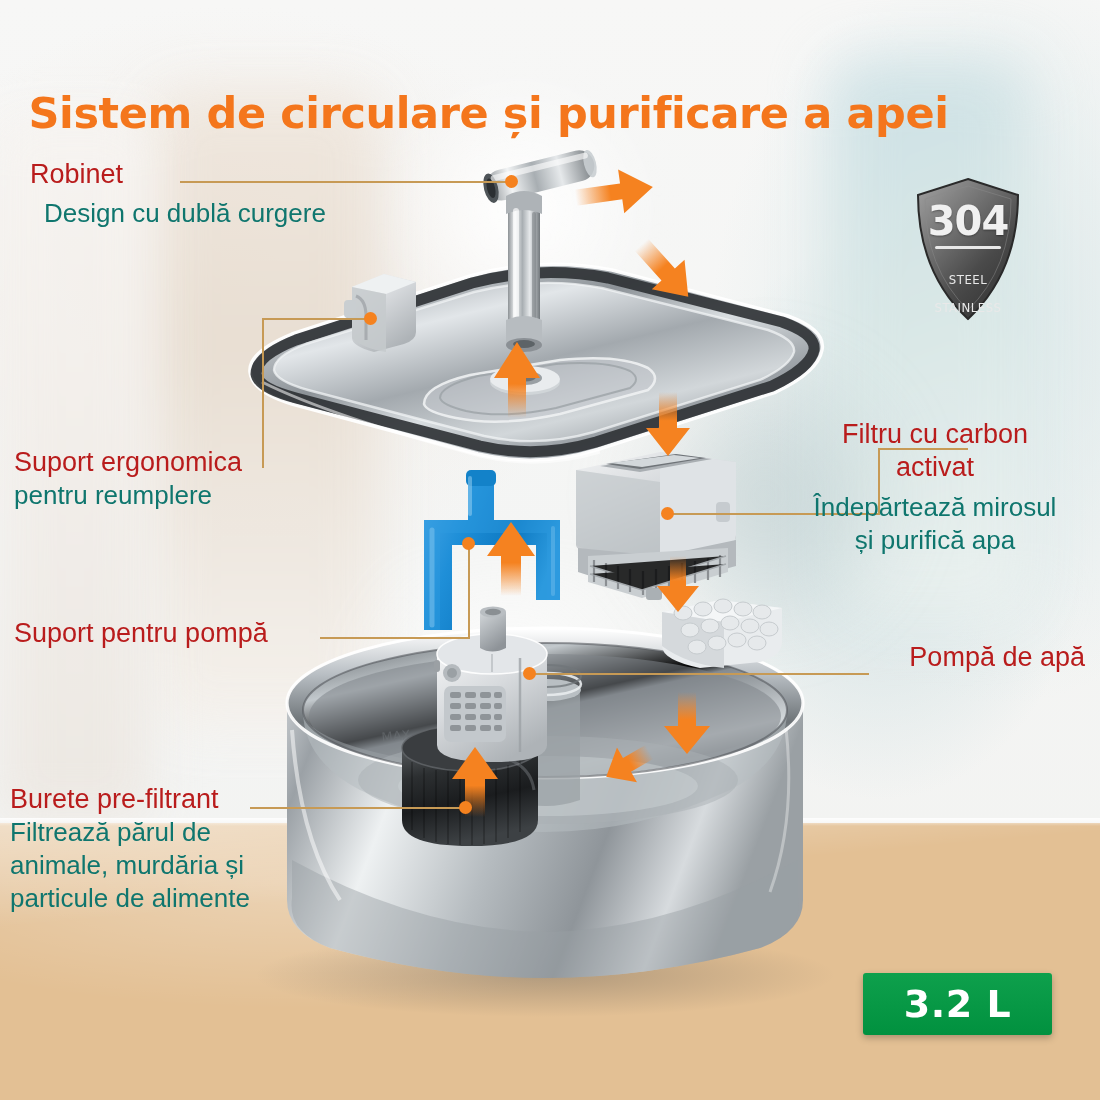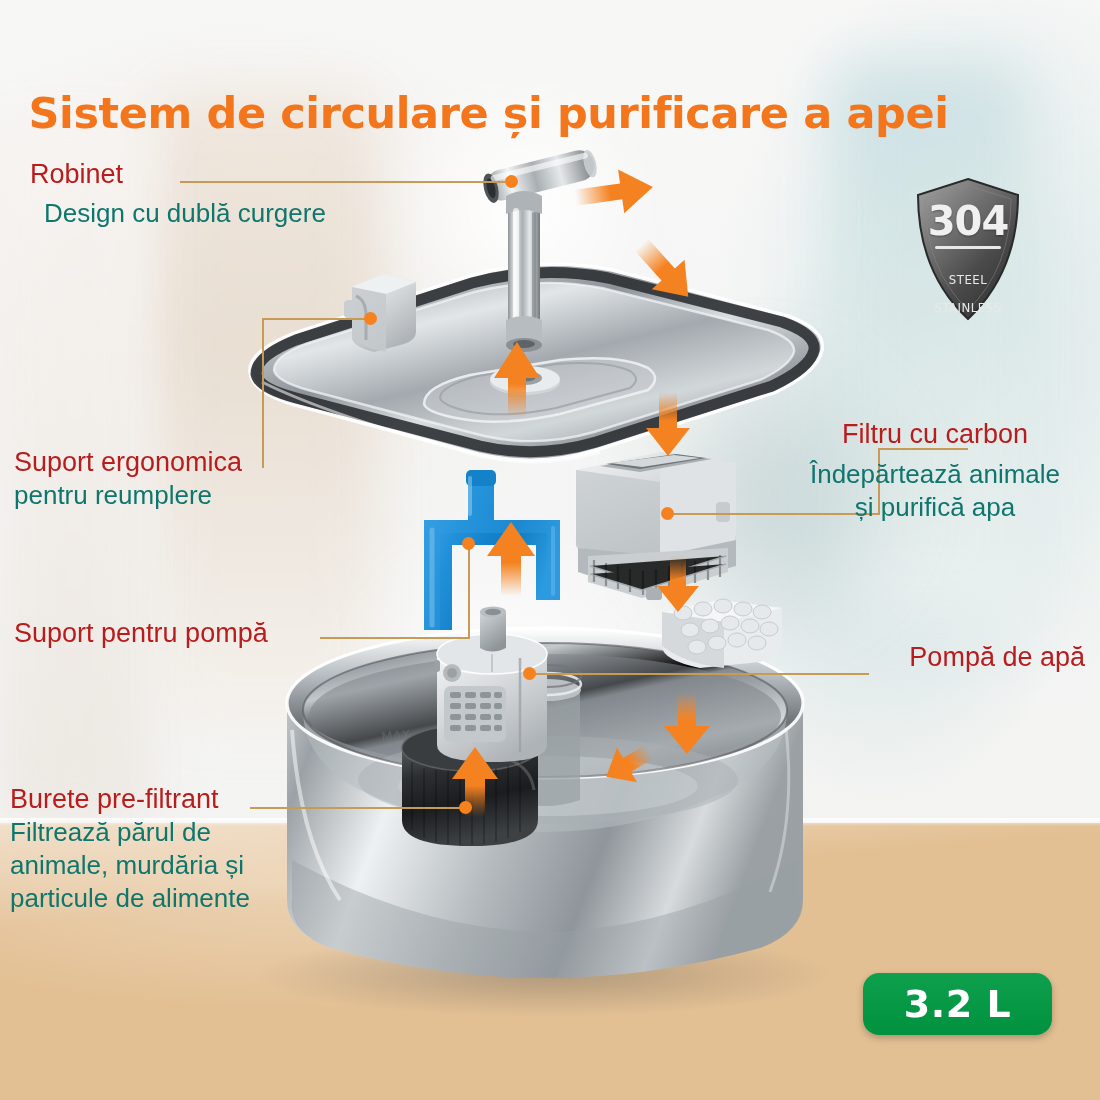--- a/index.html
+++ b/index.html
@@ -506,6 +506,7 @@
 
   <div class="lab right" style="left:780px;top:418px;width:310px;">
     <div class="hd">Filtru cu carbon</div>
+    <div class="hd">activat</div>
     <div class="bd" style="margin-top:7px;">Îndepărtează animale</div>
     <div class="bd">și purifică apa</div>
   </div>

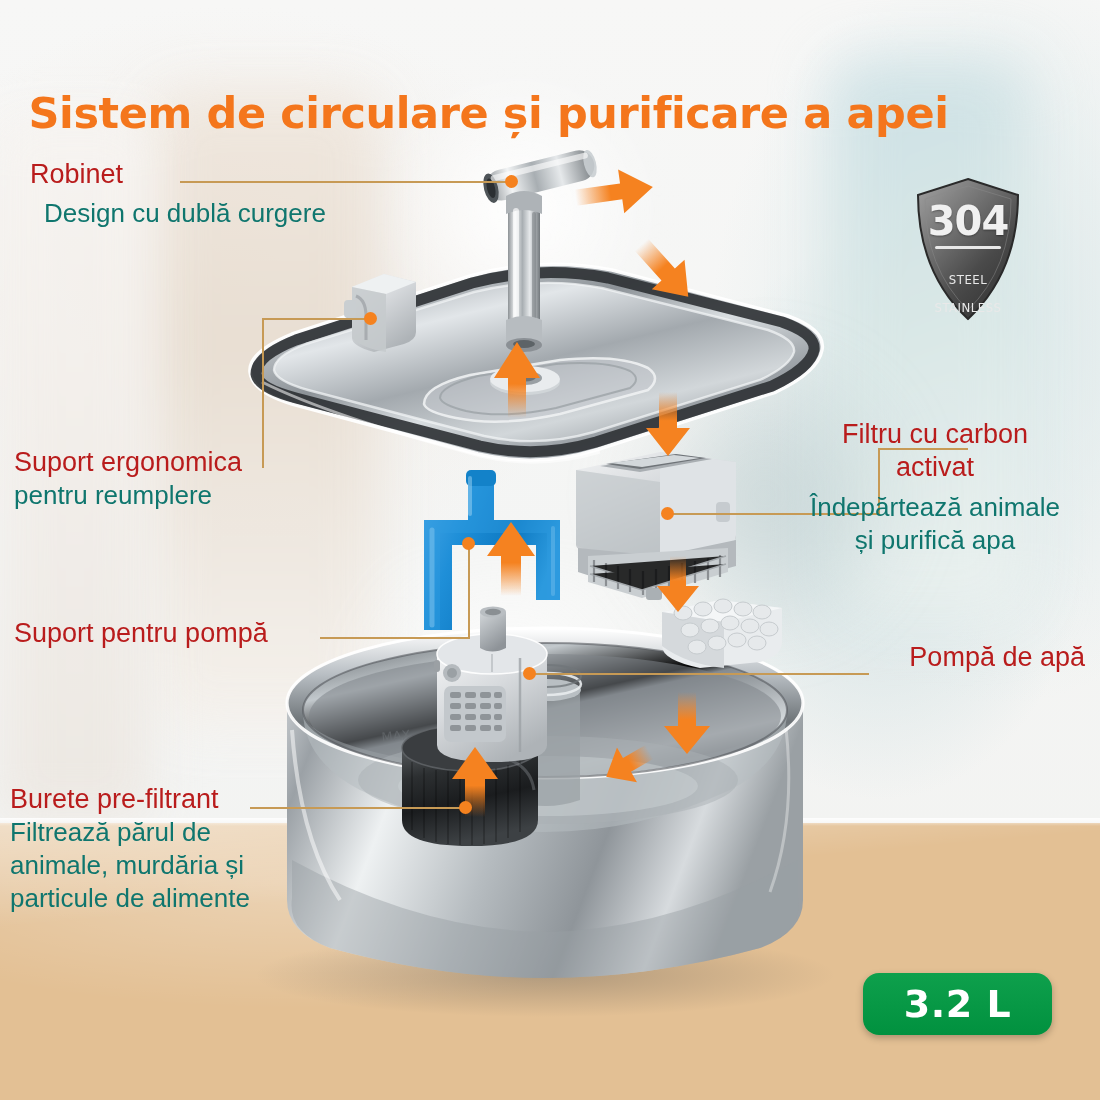--- a/index.html
+++ b/index.html
@@ -507,7 +507,7 @@
   <div class="lab right" style="left:780px;top:418px;width:310px;">
     <div class="hd">Filtru cu carbon</div>
     <div class="hd">activat</div>
-    <div class="bd" style="margin-top:7px;">Îndepărtează animale</div>
+    <div class="bd" style="margin-top:7px;">Îndepărtează mirosul</div>
     <div class="bd">și purifică apa</div>
   </div>
 

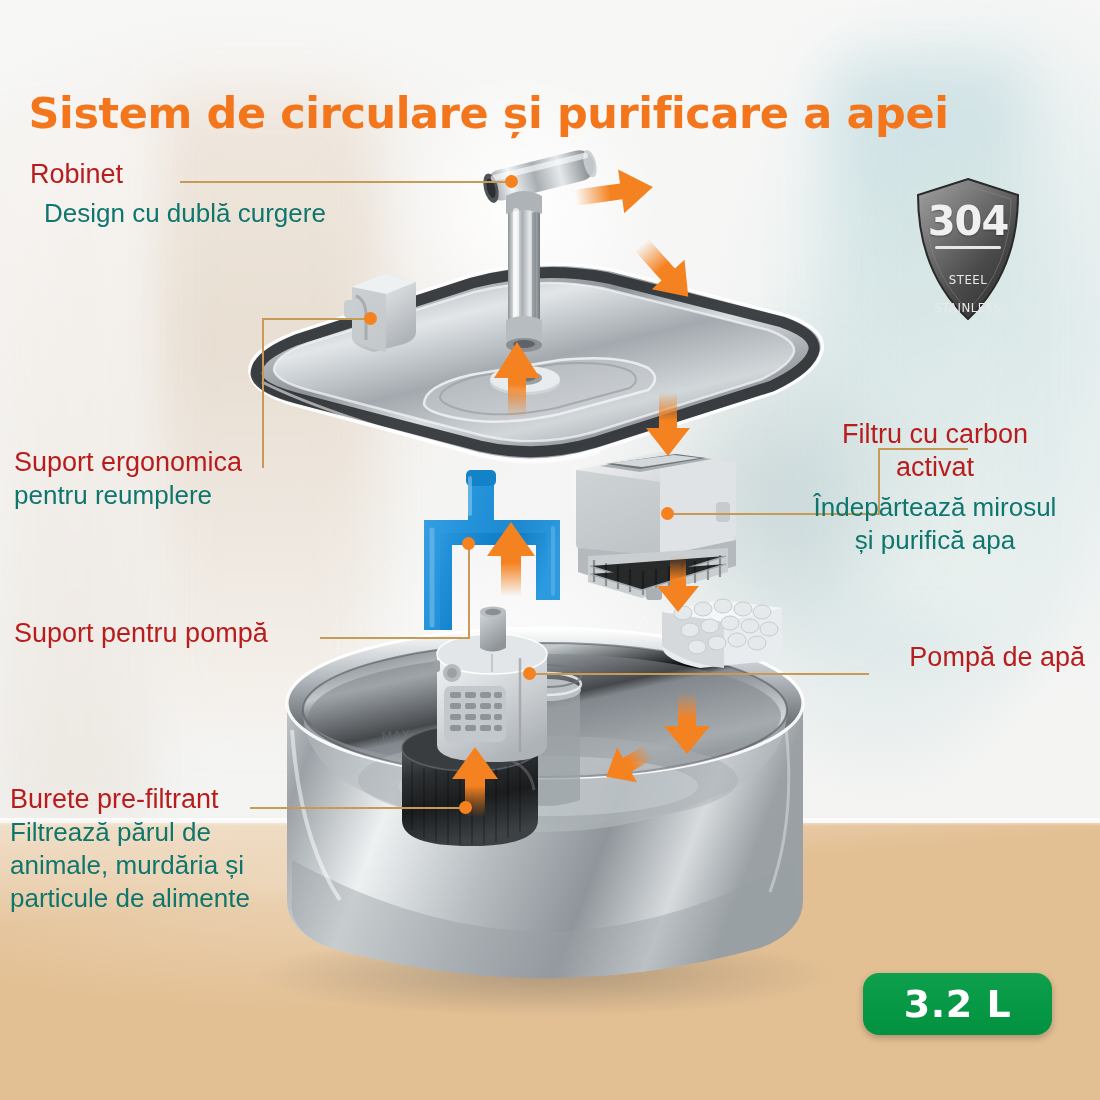--- a/index.html
+++ b/index.html
@@ -76,7 +76,7 @@
   .shield .s2{top:96px;}
 
   
-  .cap{position:absolute;left:863px;top:973px;width:189px;height:62px;border-radius:16px;
+  .cap{position:absolute;left:863px;top:973px;width:189px;height:62px;border-radius:3px;
       background:linear-gradient(180deg,#0ea04c,#01913f);box-shadow:0 3px 7px rgba(0,0,0,.25);
       display:flex;align-items:center;justify-content:center;}
   .cap span{color:#fff;font-size:38px;font-weight:bold;font-family:"DejaVu Sans",sans-serif;letter-spacing:.5px;}

